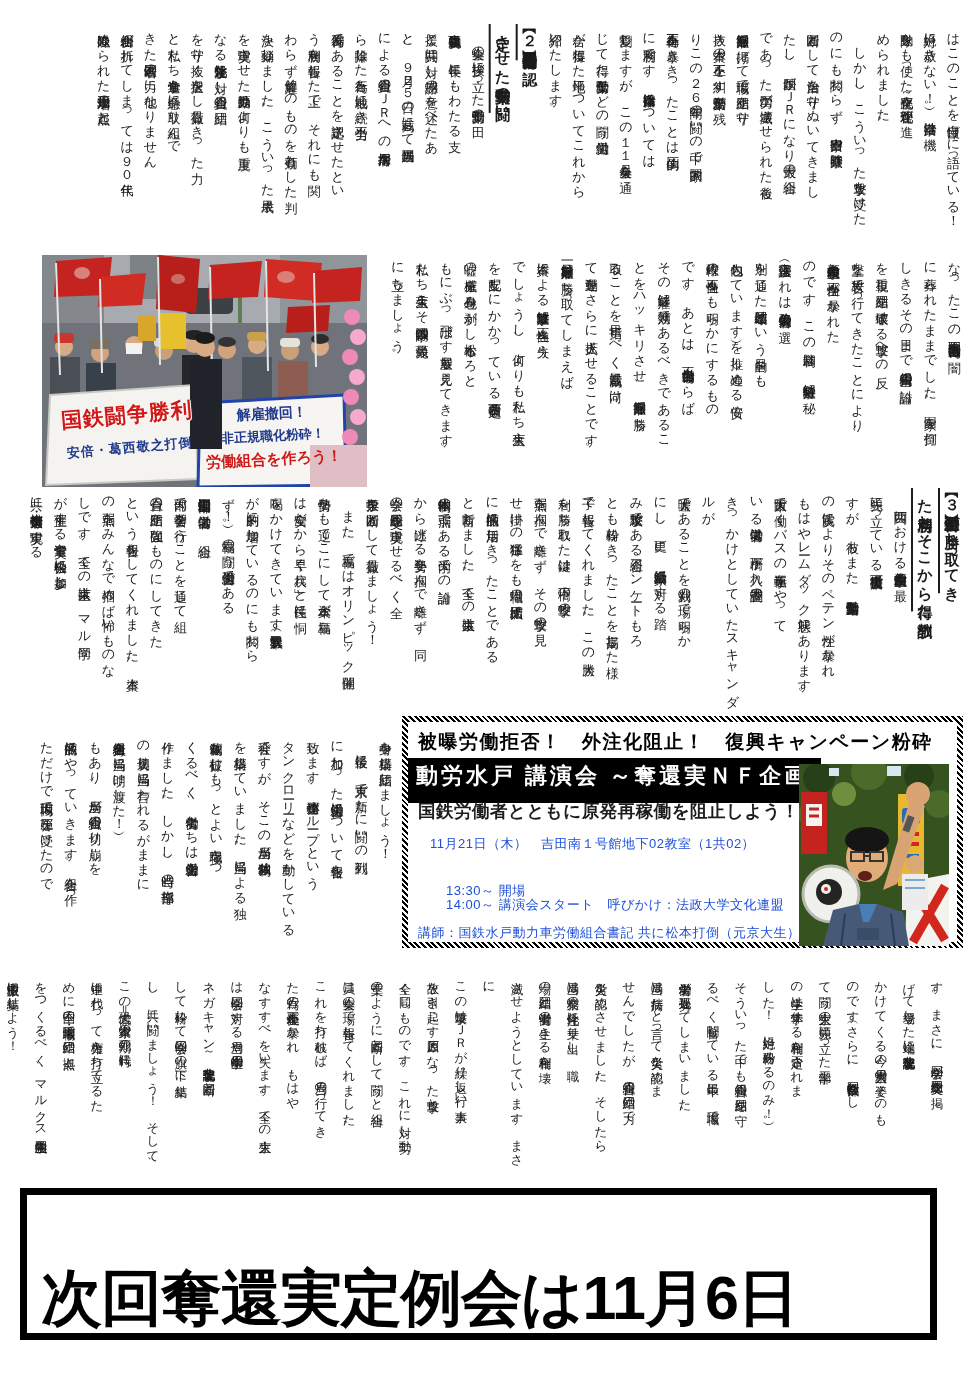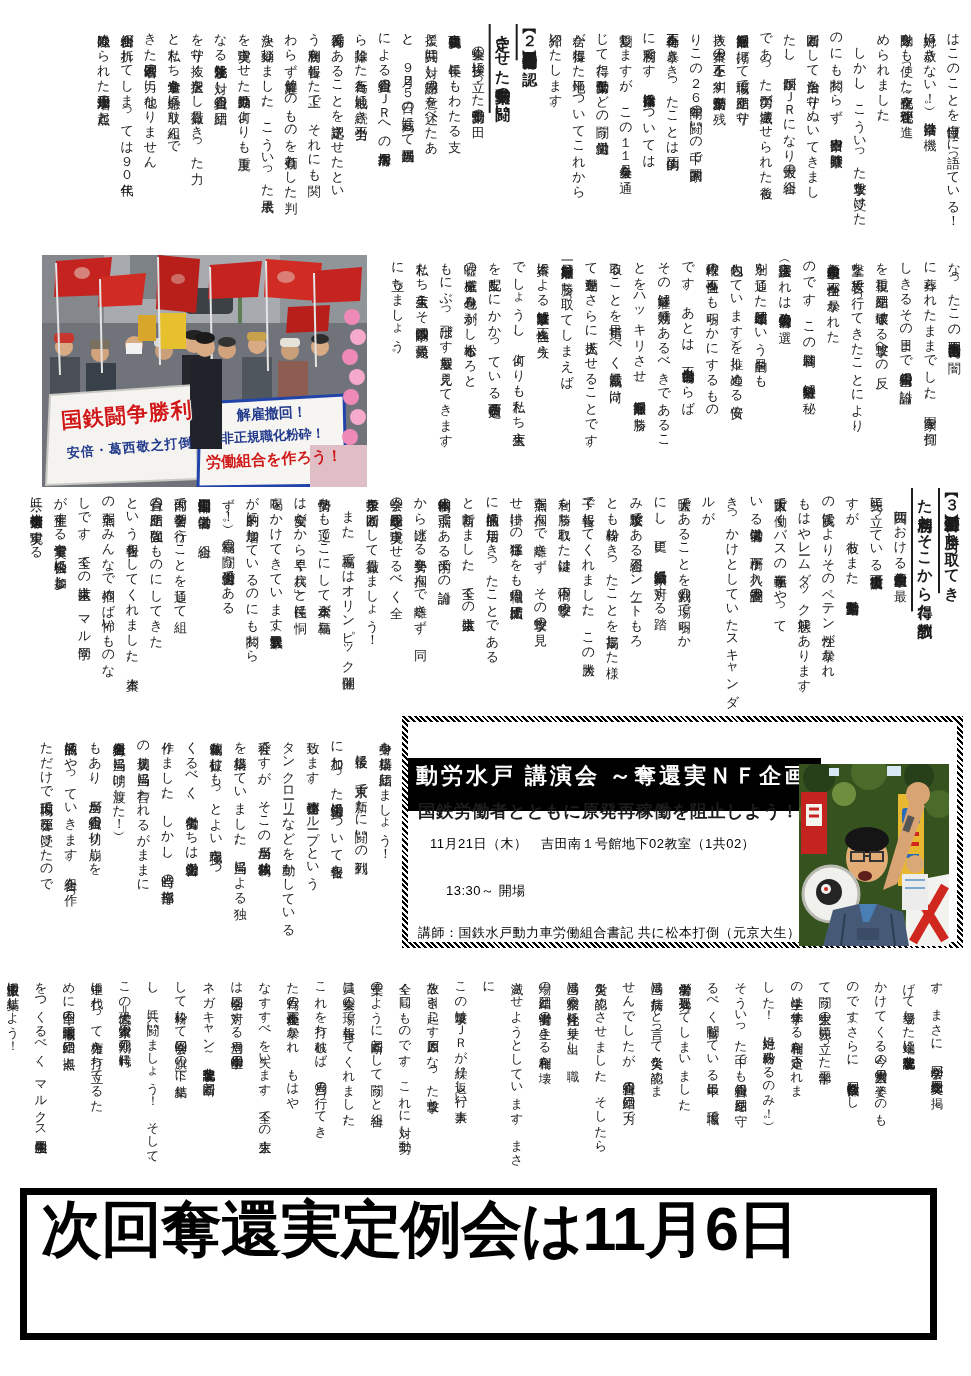--- a/index.html
+++ b/index.html
@@ -318,6 +318,7 @@
     </section>
 
   <div id="event-box">
+    <div class="ev-slogan">被曝労働拒否！　外注化阻止！　復興キャンペーン粉砕</div>
     <div class="ev-title">動労水戸 講演会 ～奪還実ＮＦ企画</div>
     <div class="ev-sub">国鉄労働者とともに原発再稼働を阻止しよう！</div>
     <div class="ev-detail" id="ev-d1">11月21日（木）　吉田南１号館地下02教室（1共02）</div>

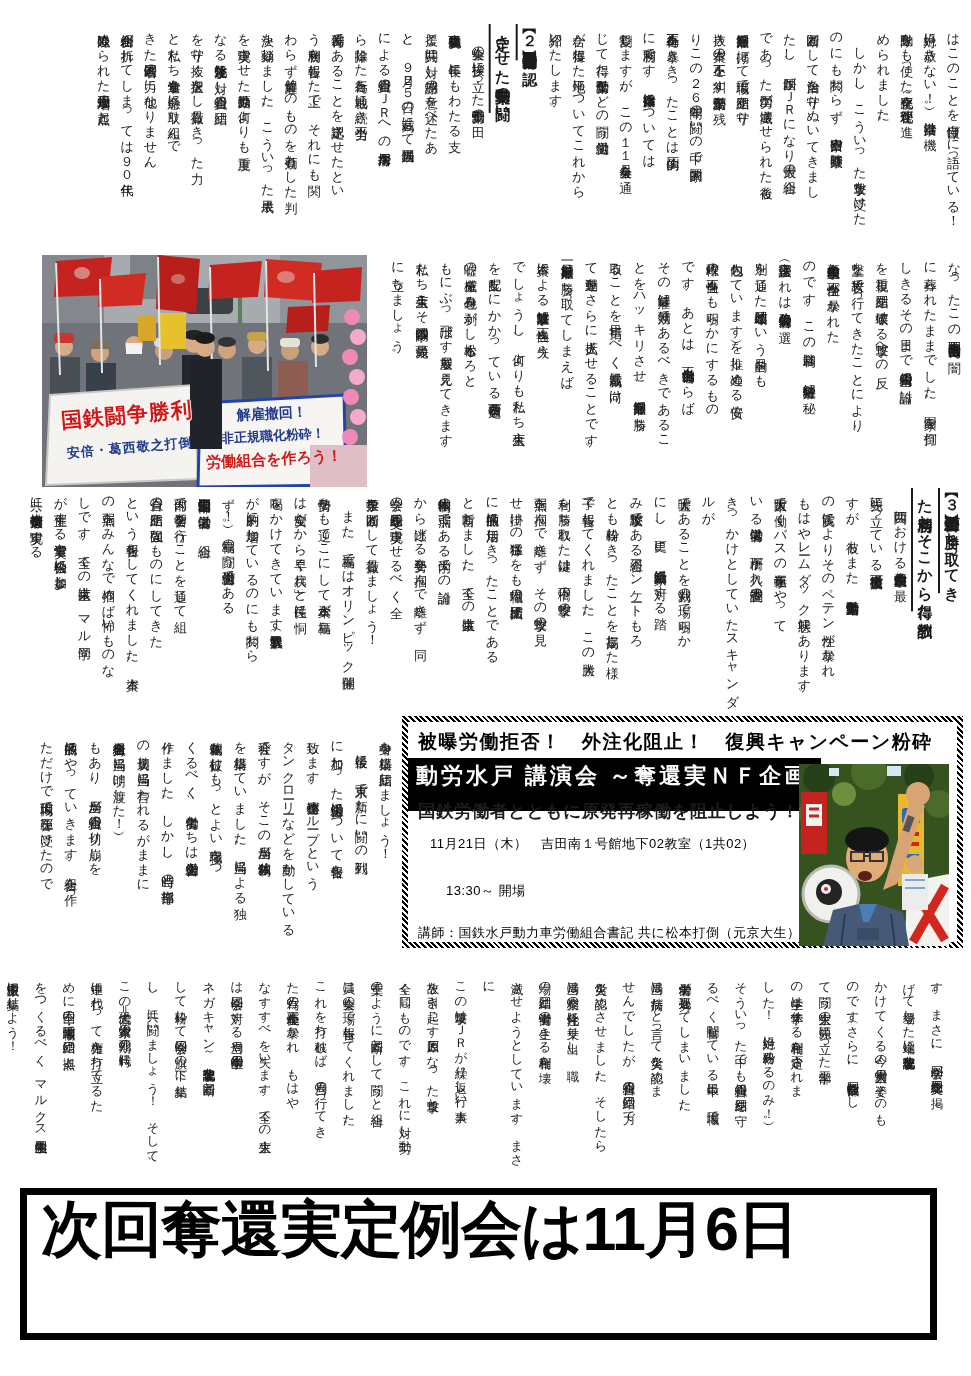--- a/index.html
+++ b/index.html
@@ -66,7 +66,7 @@
   .ev-title {
     position:absolute; left:0; top:36px; display:inline-block;
     background:#000; color:#fff; font-size:22px; font-weight:800;
-    padding:3px 12px 20px 8px; letter-spacing:3px; white-space:nowrap;
+    padding:3px 12px 12px 8px; letter-spacing:3px; white-space:nowrap;
   }
   .ev-sub {
     position:absolute; left:10px; top:77px;

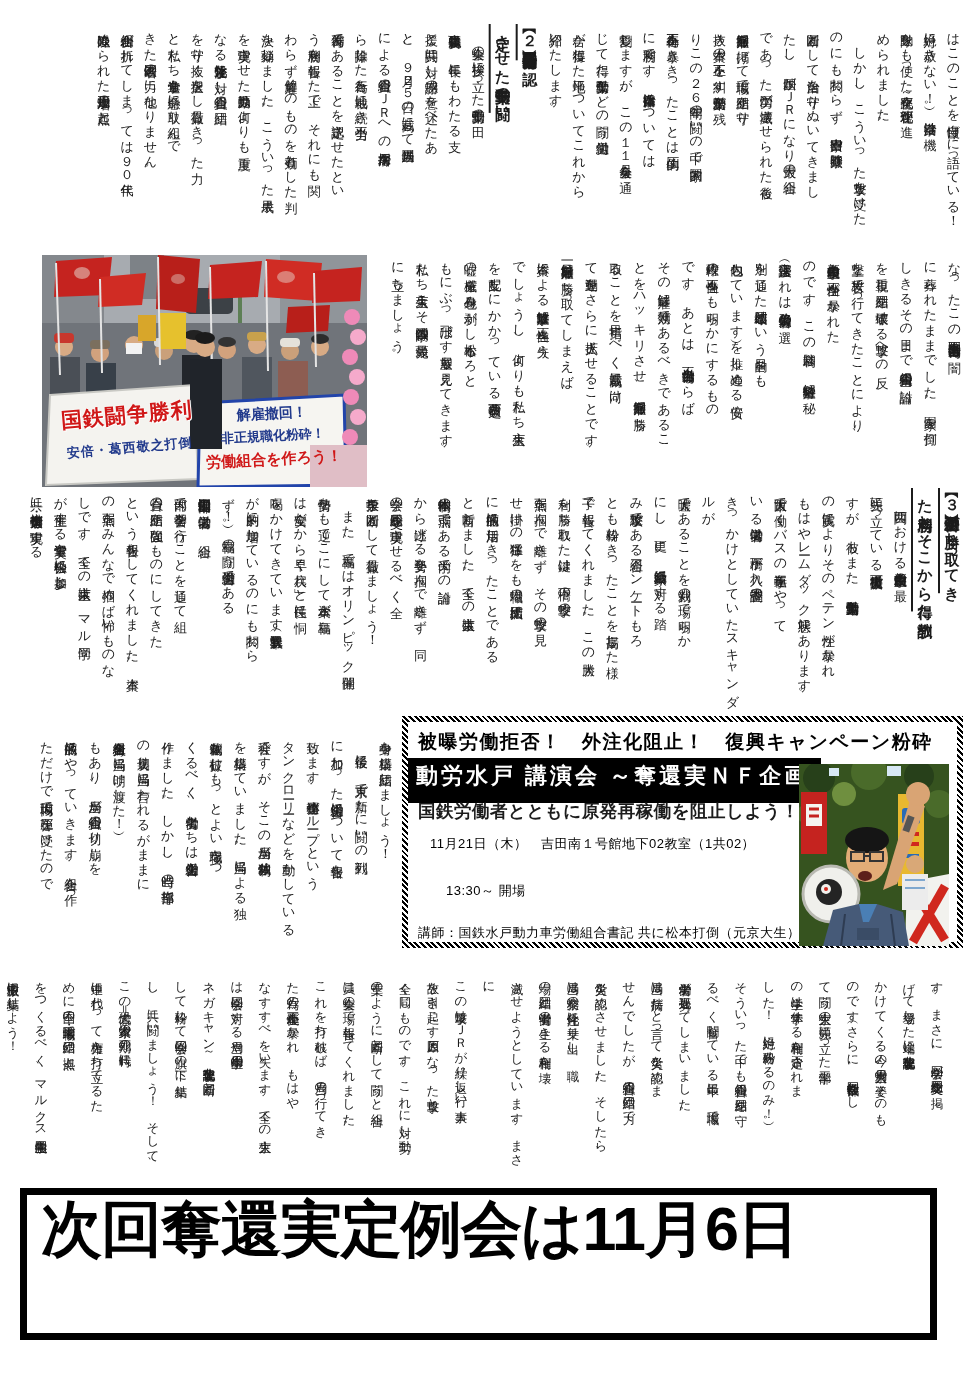--- a/index.html
+++ b/index.html
@@ -72,7 +72,7 @@
     position:absolute; left:10px; top:77px;
     font-size:17.5px; font-weight:800; letter-spacing:0.5px; white-space:nowrap;
   }
-  .ev-detail { position:absolute; font-size:13px; letter-spacing:0.5px; color:#000000; white-space:nowrap; }
+  .ev-detail { position:absolute; font-size:13px; letter-spacing:0.5px; color:#1d4ed8; white-space:nowrap; }
   #ev-d1 { left:22px; top:113px; }
   #ev-d2 { left:38px; top:144px;margin-top:16px; }
   #ev-d3 { left:38px; top:174px; }

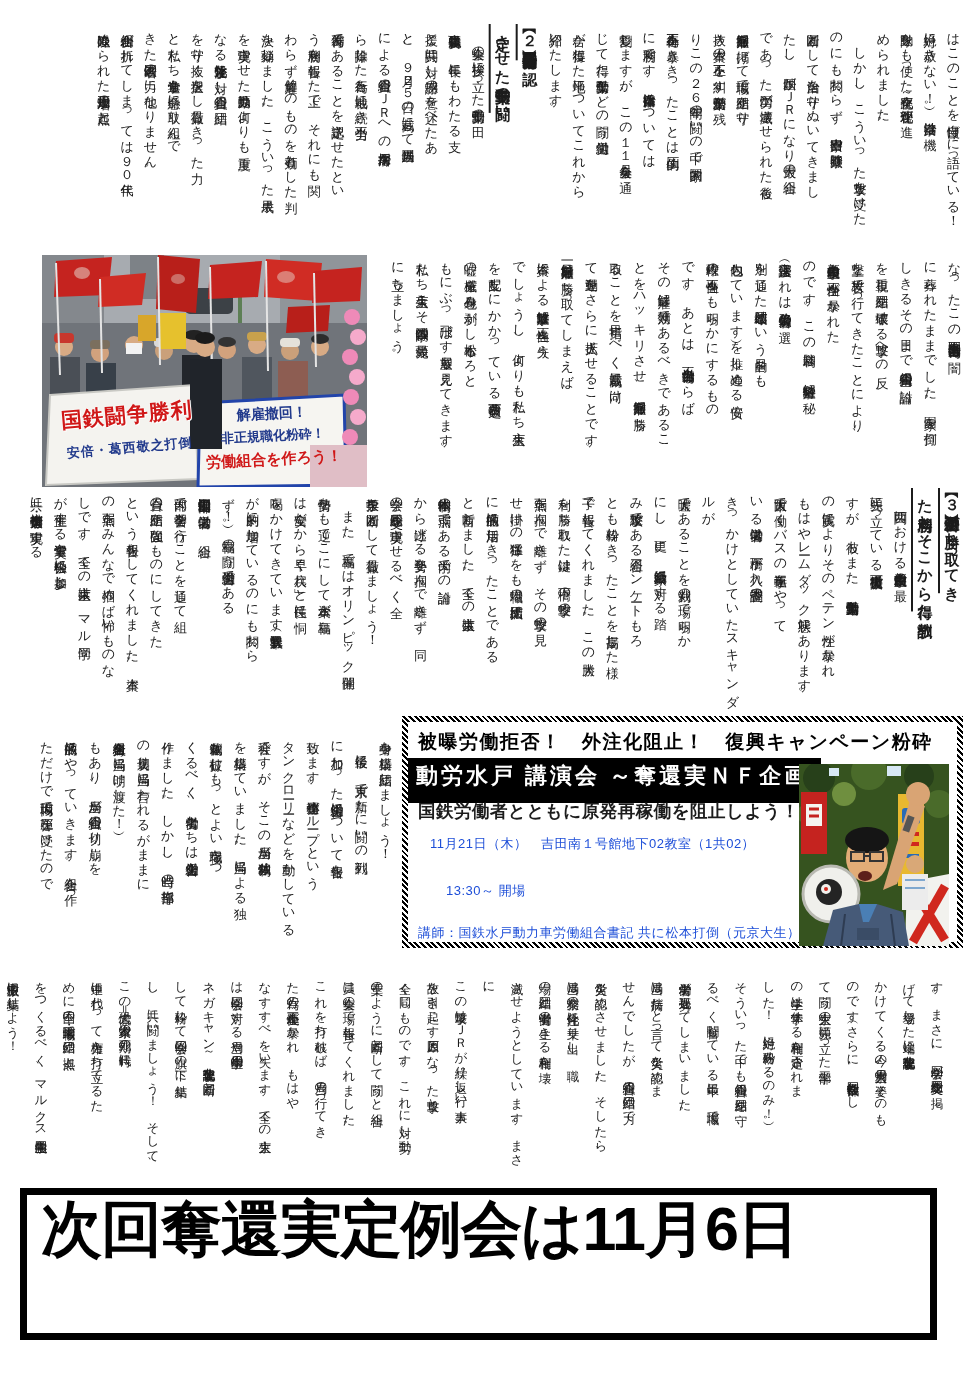--- a/index.html
+++ b/index.html
@@ -323,6 +323,7 @@
     <div class="ev-sub">国鉄労働者とともに原発再稼働を阻止しよう！</div>
     <div class="ev-detail" id="ev-d1">11月21日（木）　吉田南１号館地下02教室（1共02）</div>
     <div class="ev-detail" id="ev-d2">13:30～ 開場</div>
+    <div class="ev-detail" id="ev-d3">14:00～ 講演会スタート　呼びかけ：法政大学文化連盟</div>
     <div class="ev-detail" id="ev-d4">講師：国鉄水戸動力車労働組合書記 共に松本打倒（元京大生）</div>
     <figure id="speaker-photo">
       <svg width="150" height="182" viewBox="0 0 150 182">

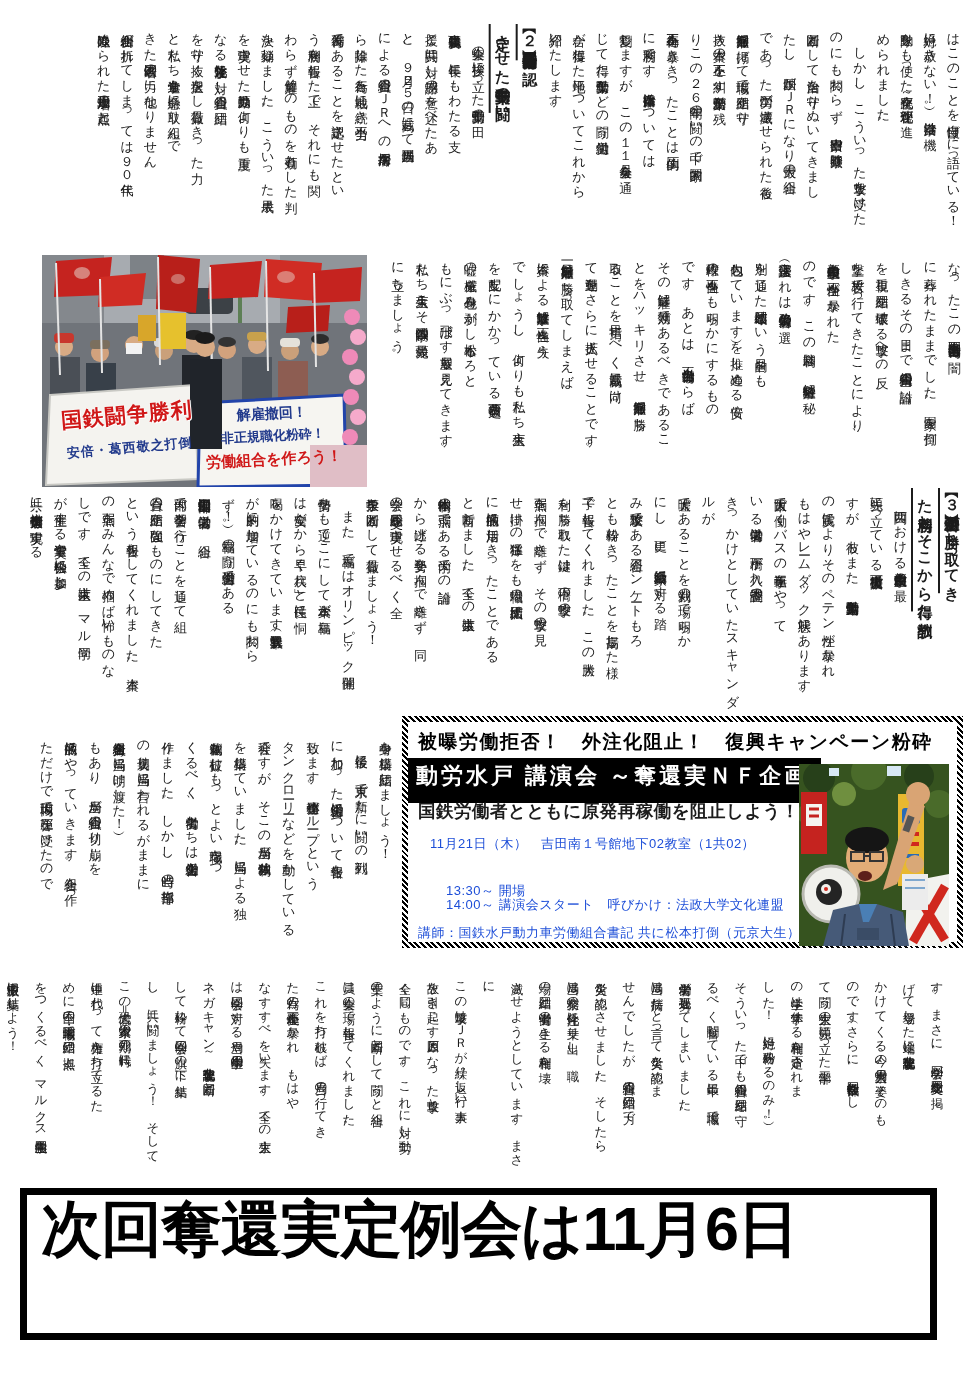--- a/index.html
+++ b/index.html
@@ -86,7 +86,7 @@
   #bottom-banner {
     position:absolute; left:20px; top:1188px; width:917px; height:152px;
     border:7px solid #000; background:#fff;
-    display:flex; flex-direction:column; justify-content:space-between;
+    display:flex; flex-direction:column; justify-content:flex-end;
     padding-left:14px;
     font-family:"Liberation Sans","DejaVu Sans",sans-serif;
   }

